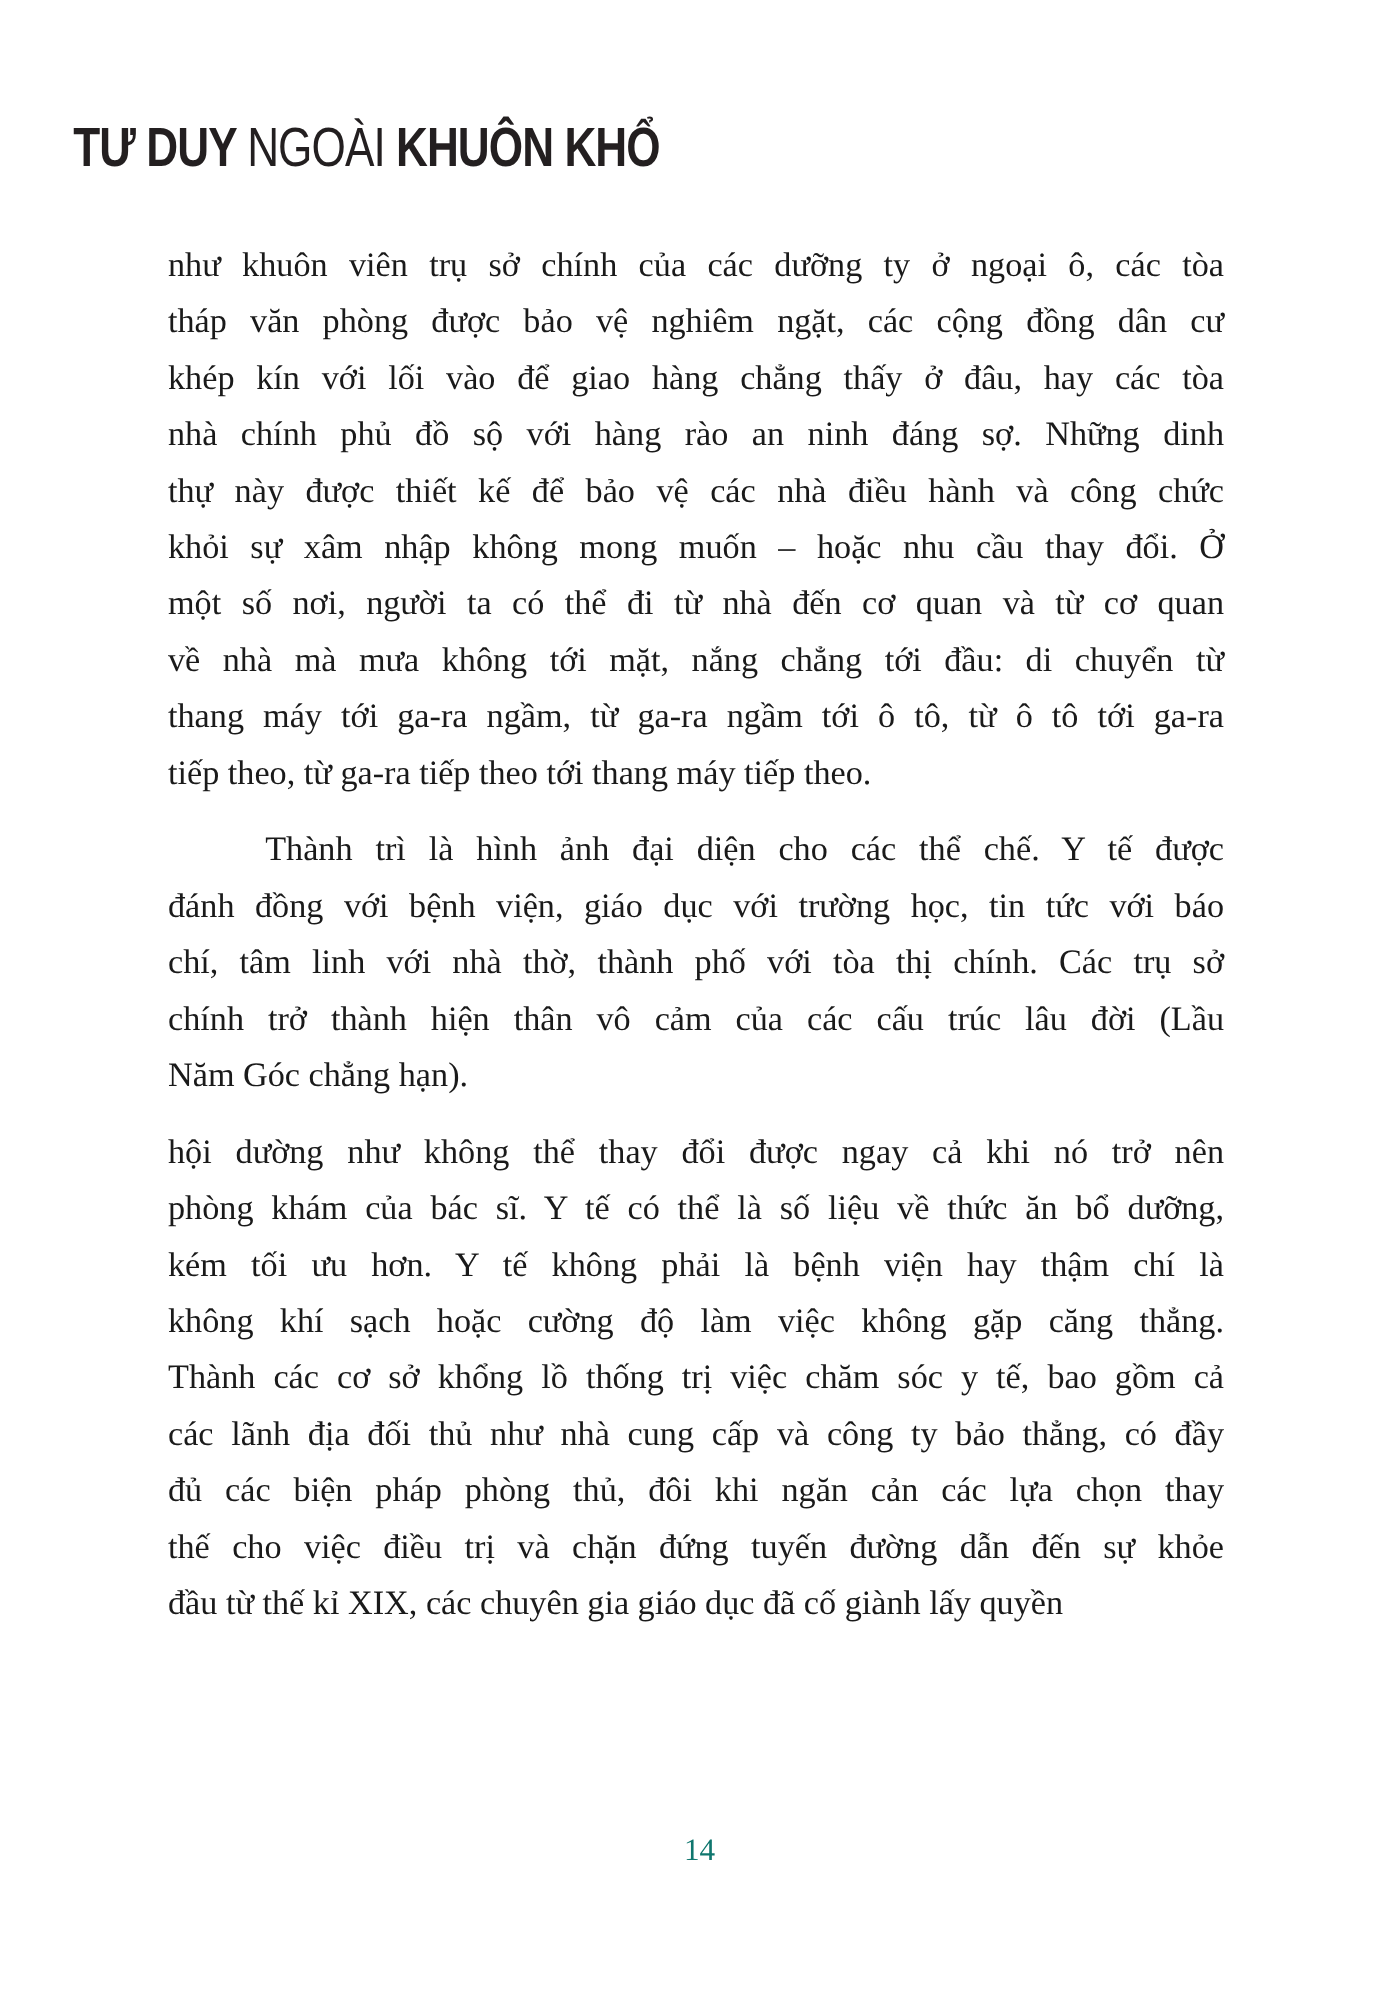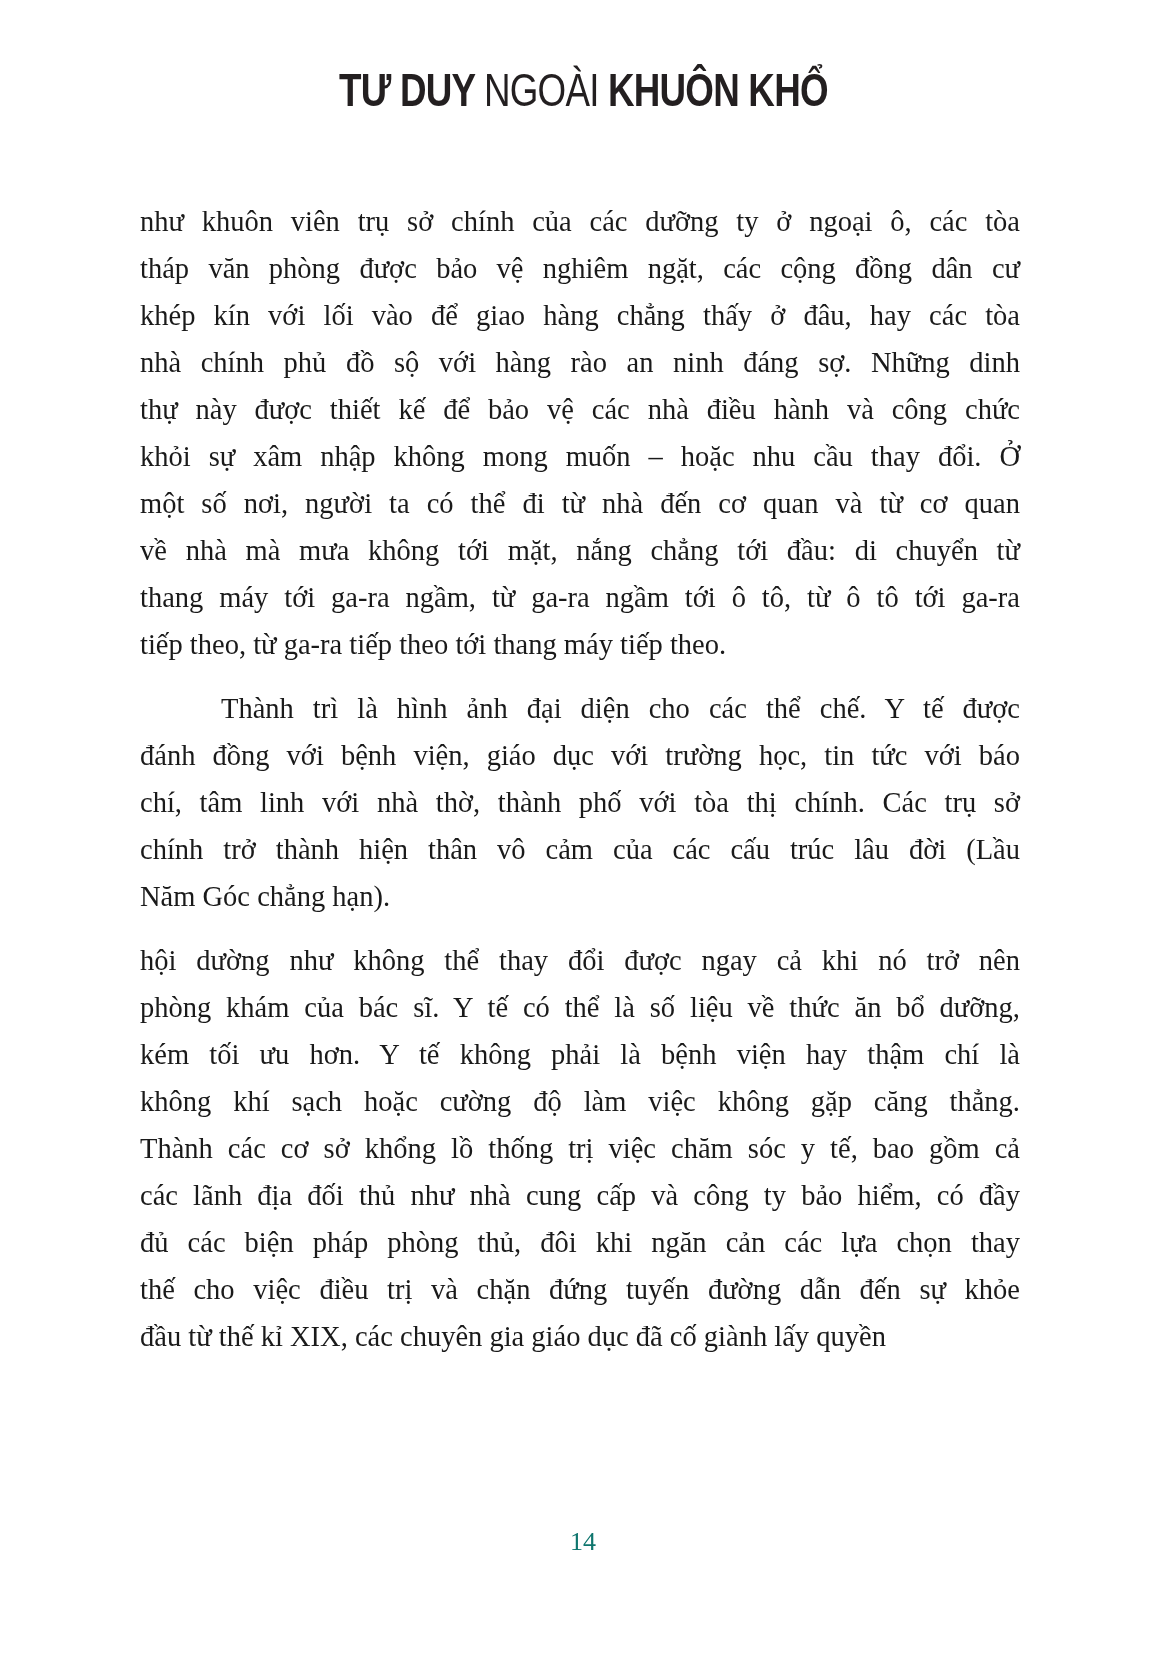--- a/index.html
+++ b/index.html
@@ -17,8 +17,7 @@
     color: #1a1a1a;
   }
   .running-header {
-    padding-top: 64px;
-    text-align: center;
+    padding-top: 96px;
   }
   .book-title {
     margin: 0;

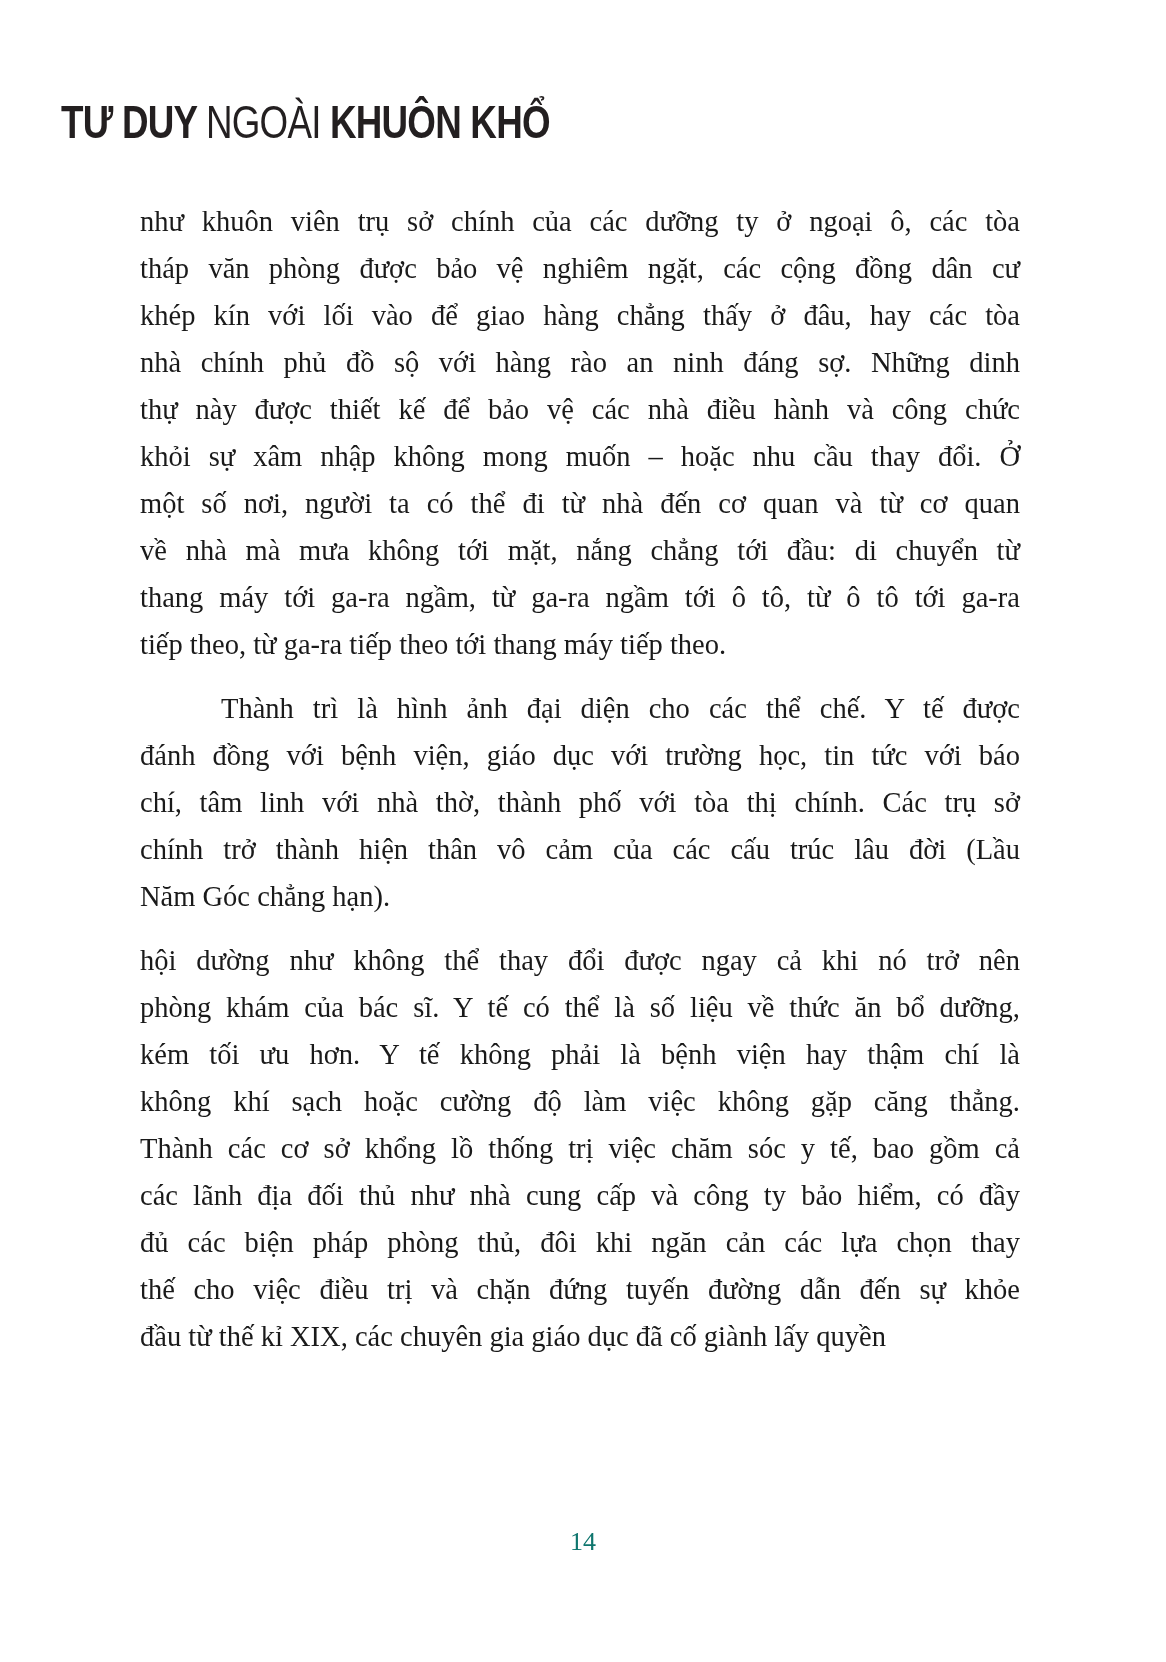--- a/index.html
+++ b/index.html
@@ -103,7 +103,7 @@
         <div class="line">kém tối ưu hơn. Y tế không phải là bệnh viện hay thậm chí là</div>
         <div class="line">không khí sạch hoặc cường độ làm việc không gặp căng thẳng.</div>
         <div class="line">Thành các cơ sở khổng lồ thống trị việc chăm sóc y tế, bao gồm cả</div>
-        <div class="line">các lãnh địa đối thủ như nhà cung cấp và công ty bảo hiểm, có đầy</div>
+        <div class="line">các lãnh địa đối thủ như nhà cung cấp và công ty bảo thẳng, có đầy</div>
         <div class="line">đủ các biện pháp phòng thủ, đôi khi ngăn cản các lựa chọn thay</div>
         <div class="line">thế cho việc điều trị và chặn đứng tuyến đường dẫn đến sự khỏe</div>
         <div class="line last-line">đầu từ thế kỉ XIX, các chuyên gia giáo dục đã cố giành lấy quyền</div>

